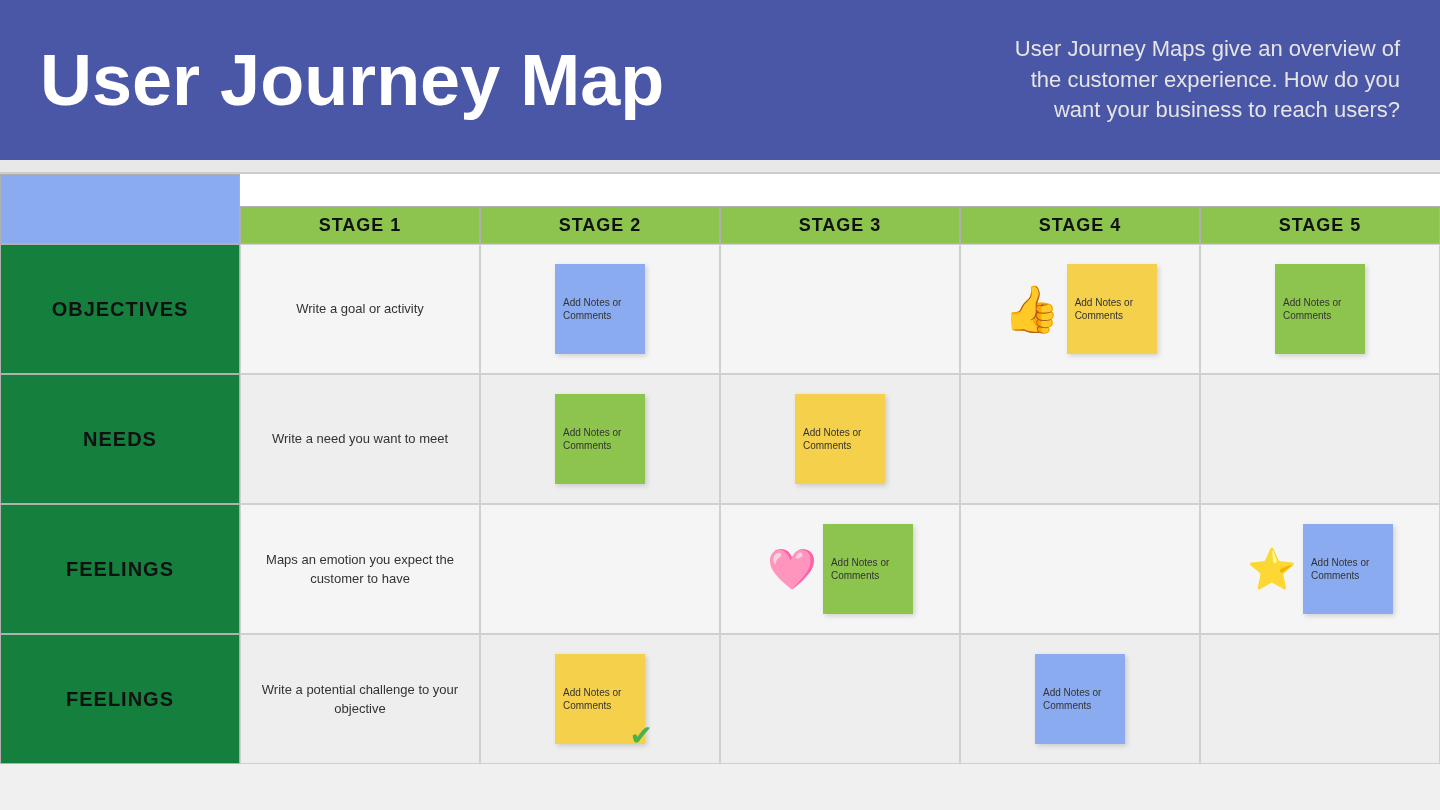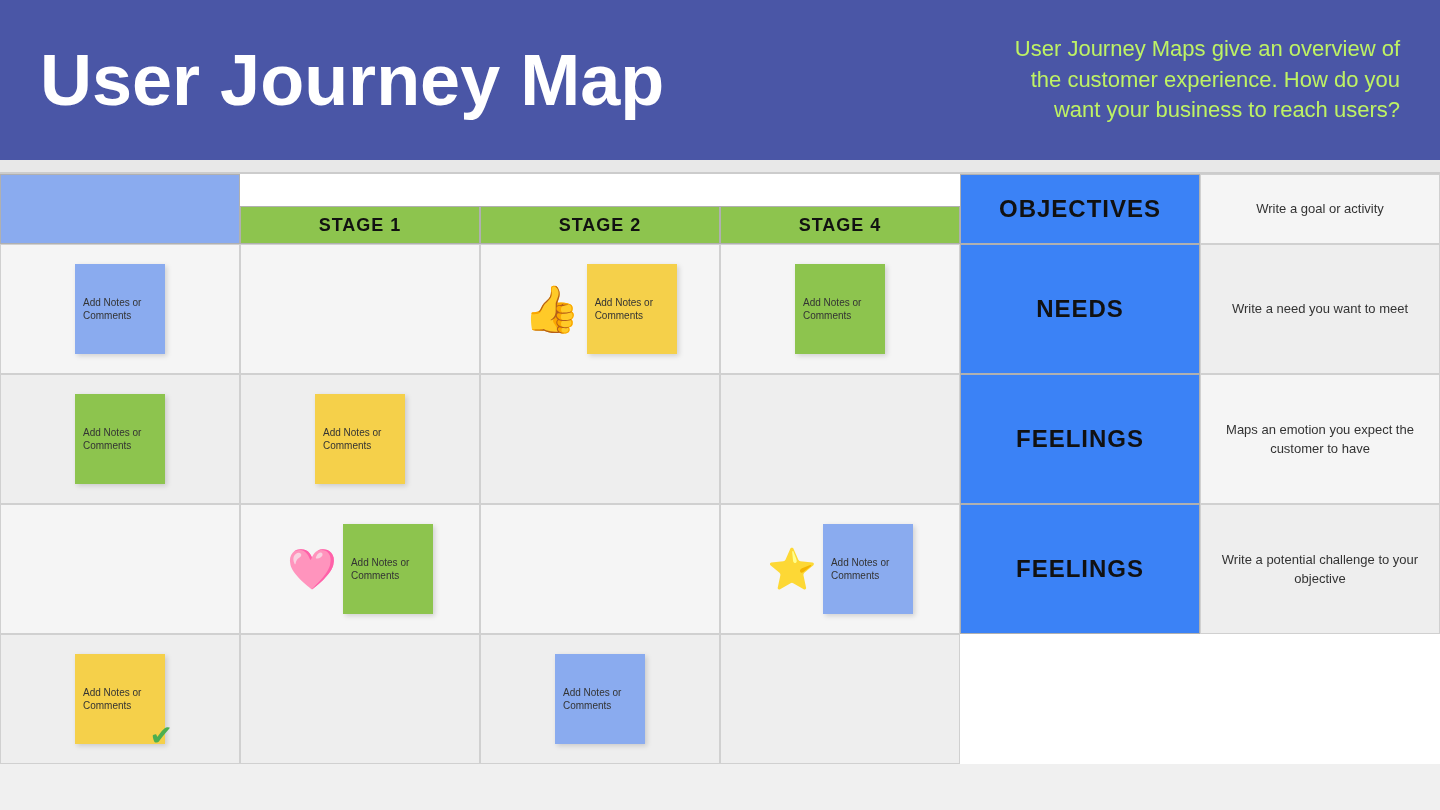--- a/index.html
+++ b/index.html
@@ -21,7 +21,7 @@
       line-height: 1;
     }
     .header-desc {
-      color: #bef264;
+      color: #e5e5e5;
       font-size: 22px;
       text-align: right;
       max-width: 420px;

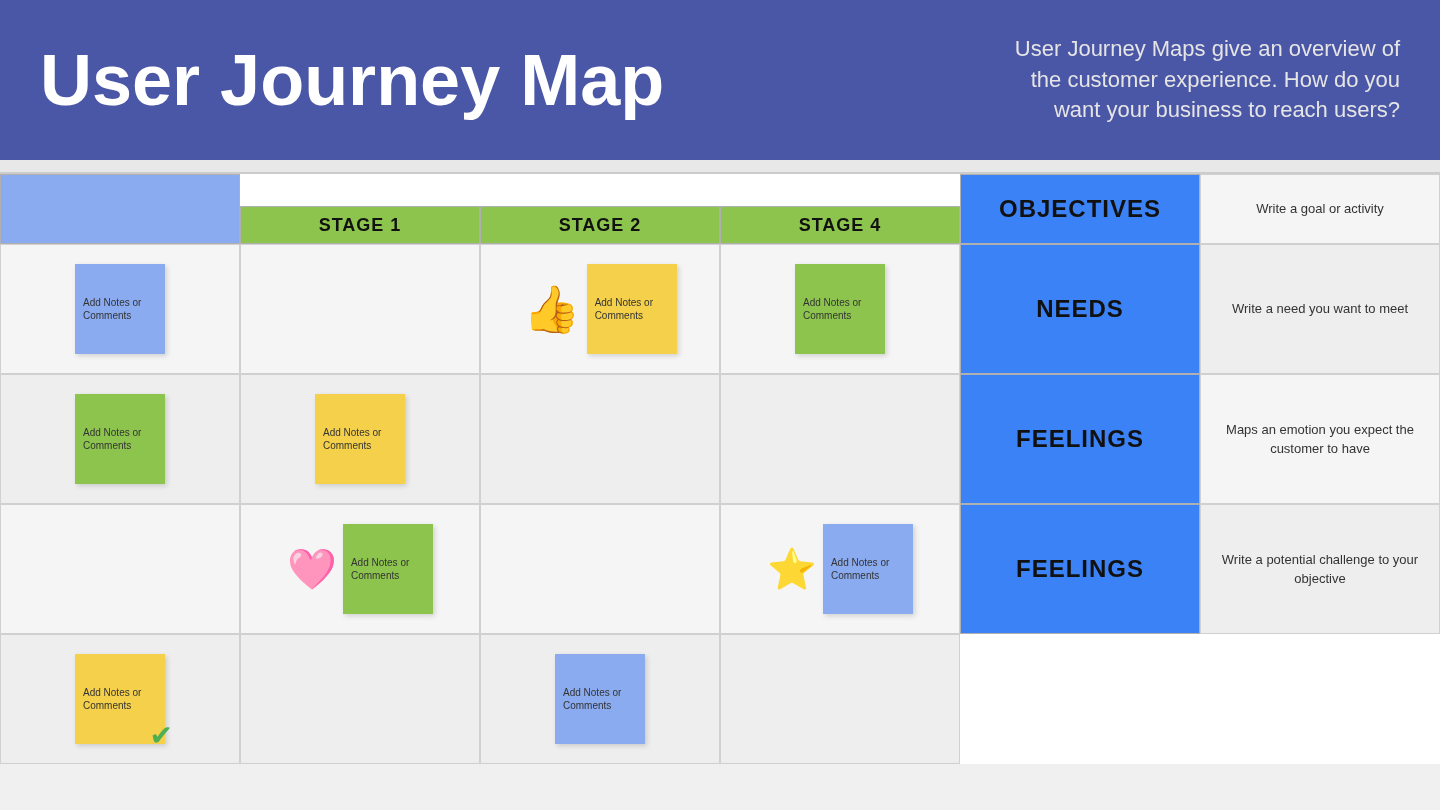--- a/index.html
+++ b/index.html
@@ -146,6 +146,9 @@
       <span>STAGE 2</span>
     </div>
   <div class="stage-header">
+      <span>STAGE 3</span>
+    </div>
+  <div class="stage-header">
       <span>STAGE 4</span>
     </div>
 

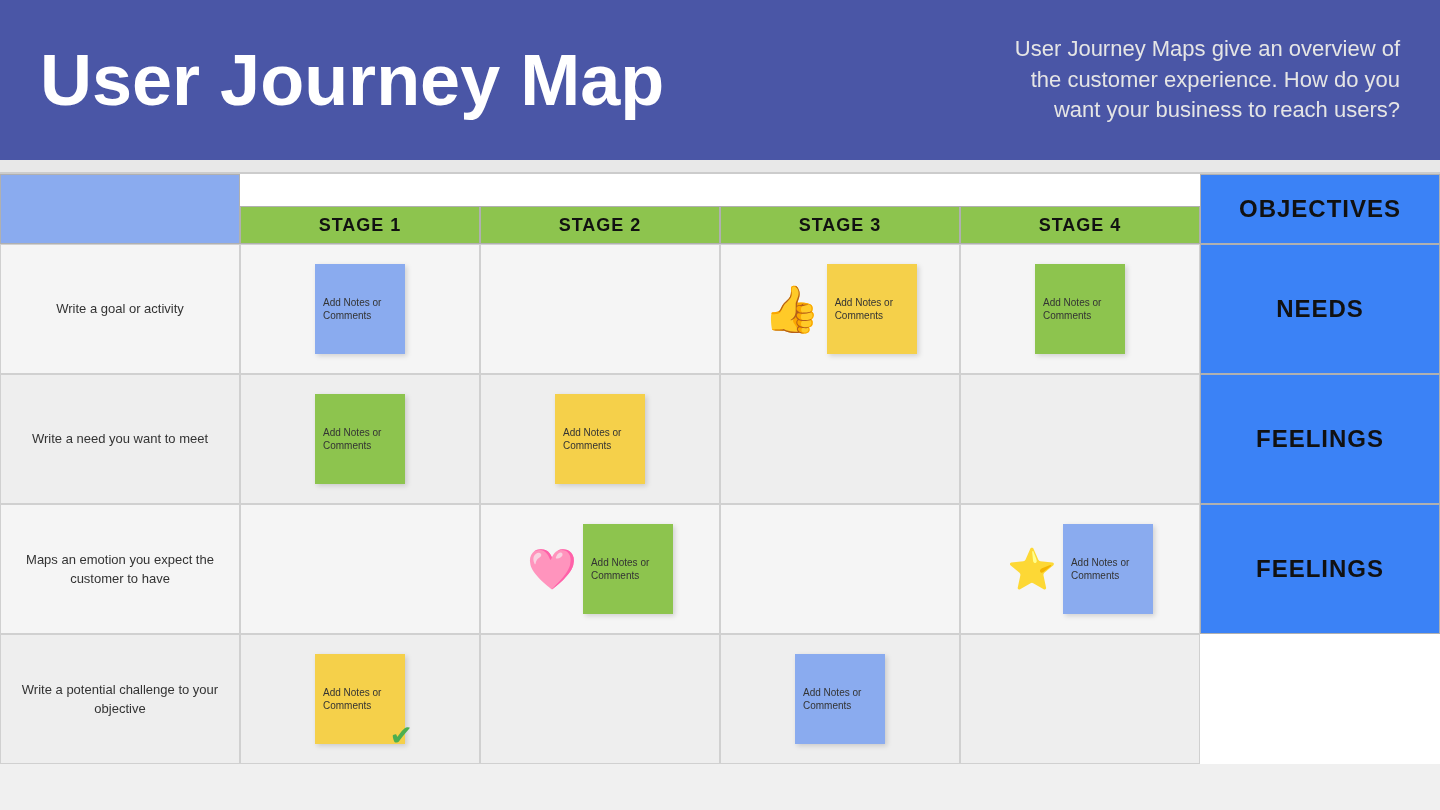--- a/index.html
+++ b/index.html
@@ -151,6 +151,9 @@
   <div class="stage-header">
       <span>STAGE 4</span>
     </div>
+  <div class="stage-header">
+      <span>STAGE 5</span>
+    </div>
 
   <div class="row-label">
       <span>OBJECTIVES</span>

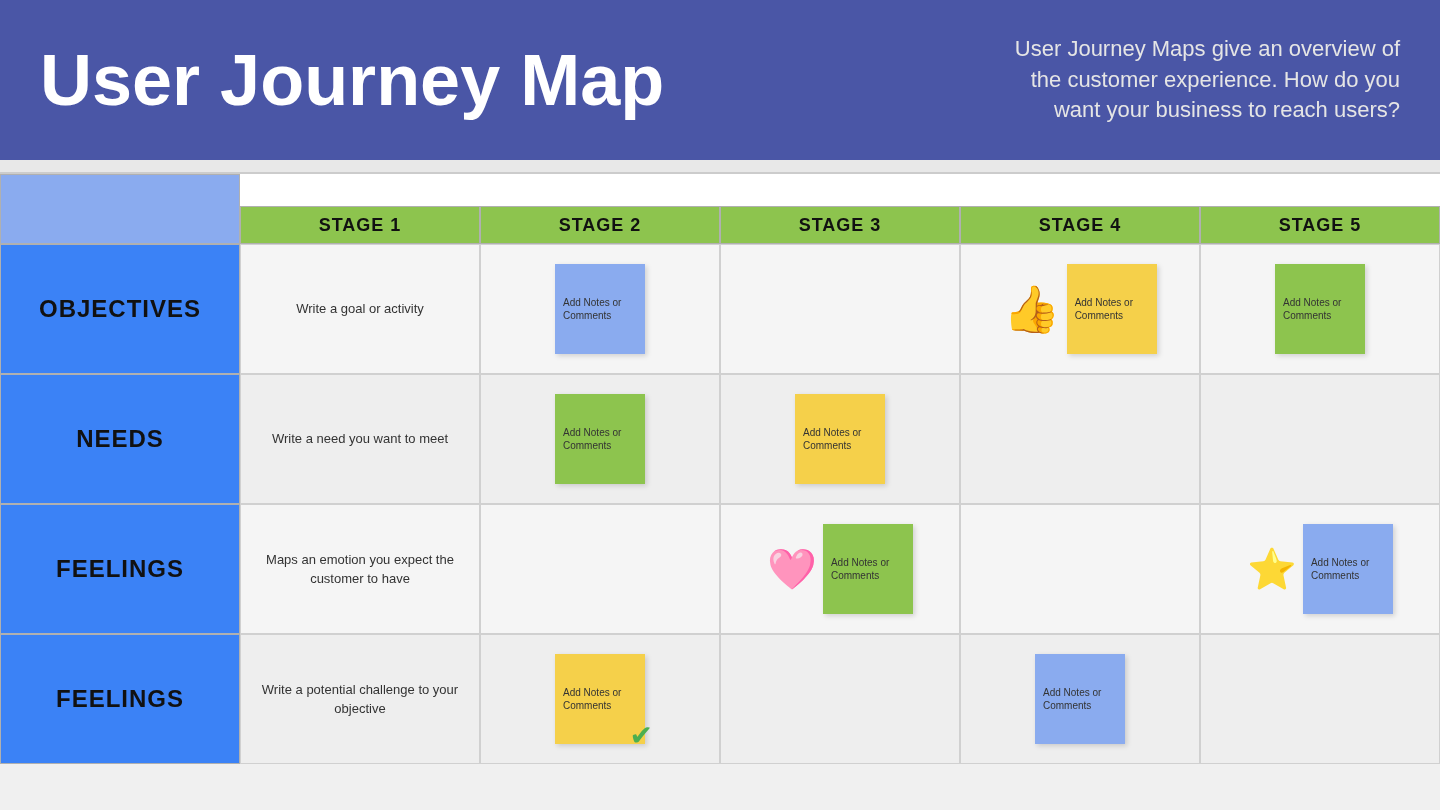--- a/index.html
+++ b/index.html
@@ -65,13 +65,13 @@
 
     
     .row-label {
-      background: #3b82f6;
+      background: #15803d;
       display: flex;
       align-items: center;
       justify-content: center;
       border: 1px solid #b0b0b0;
       font-weight: 900;
-      font-size: 24px;
+      font-size: 20px;
       color: #111;
       letter-spacing: 1px;
     }

